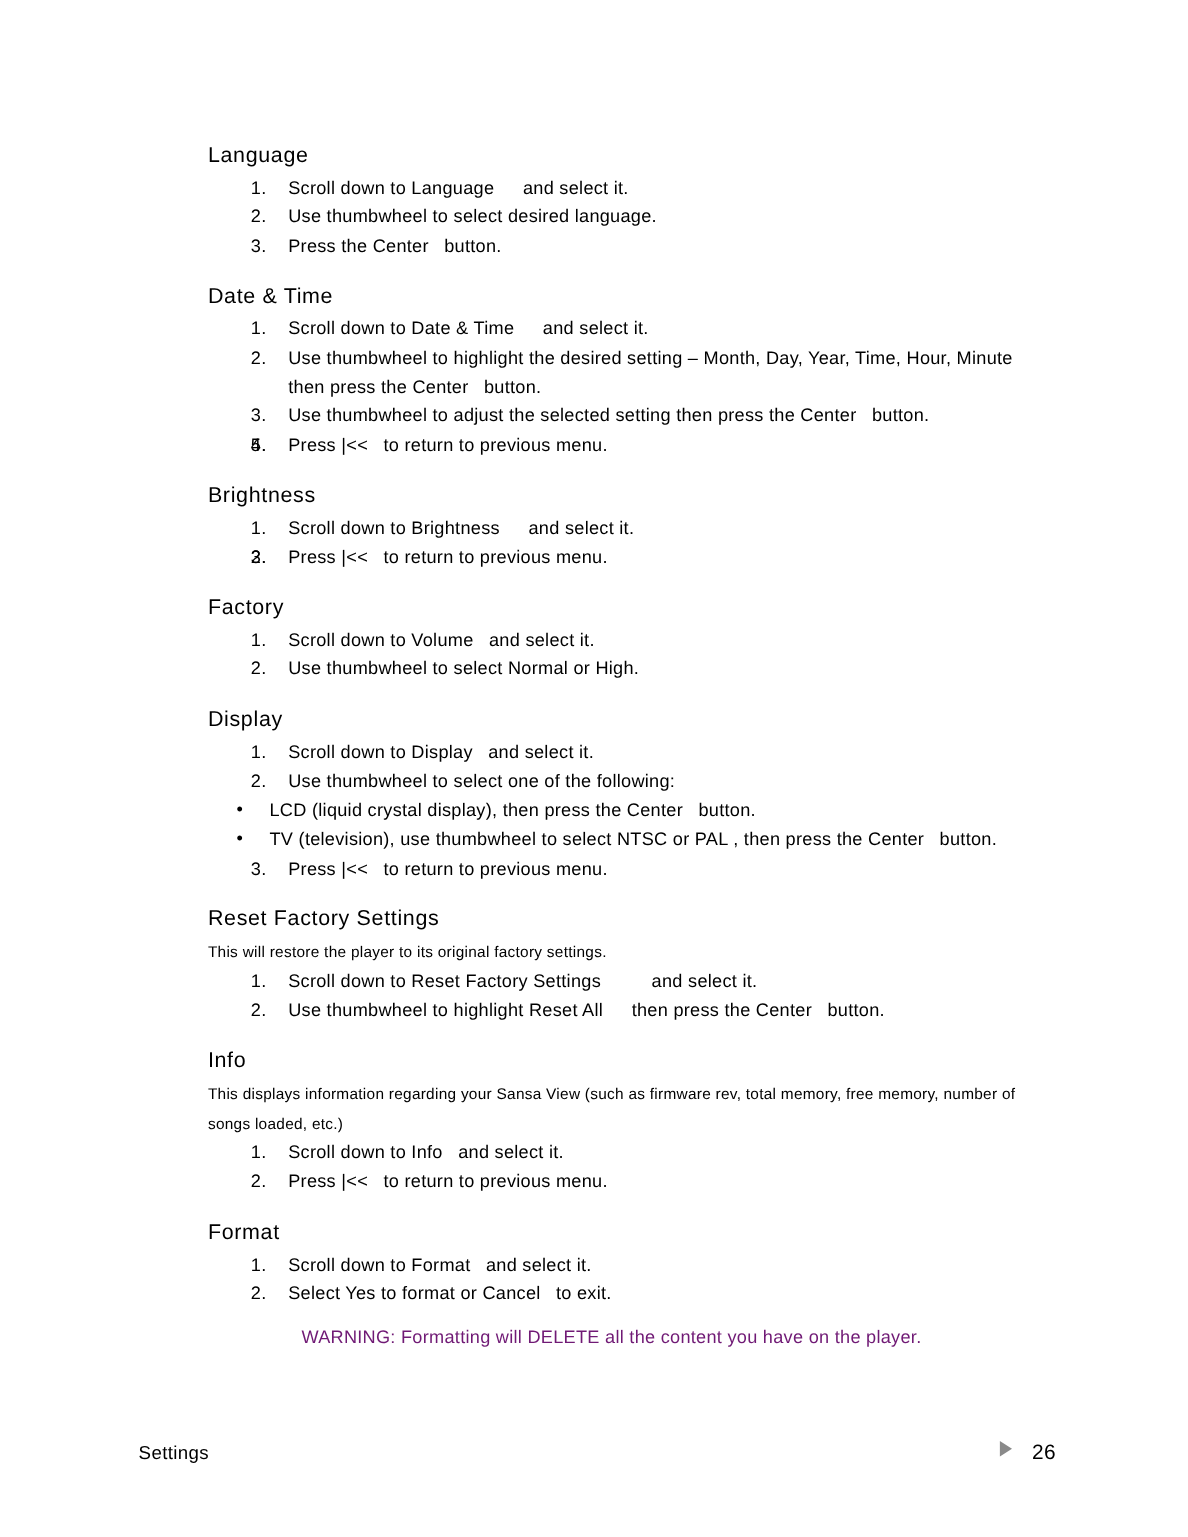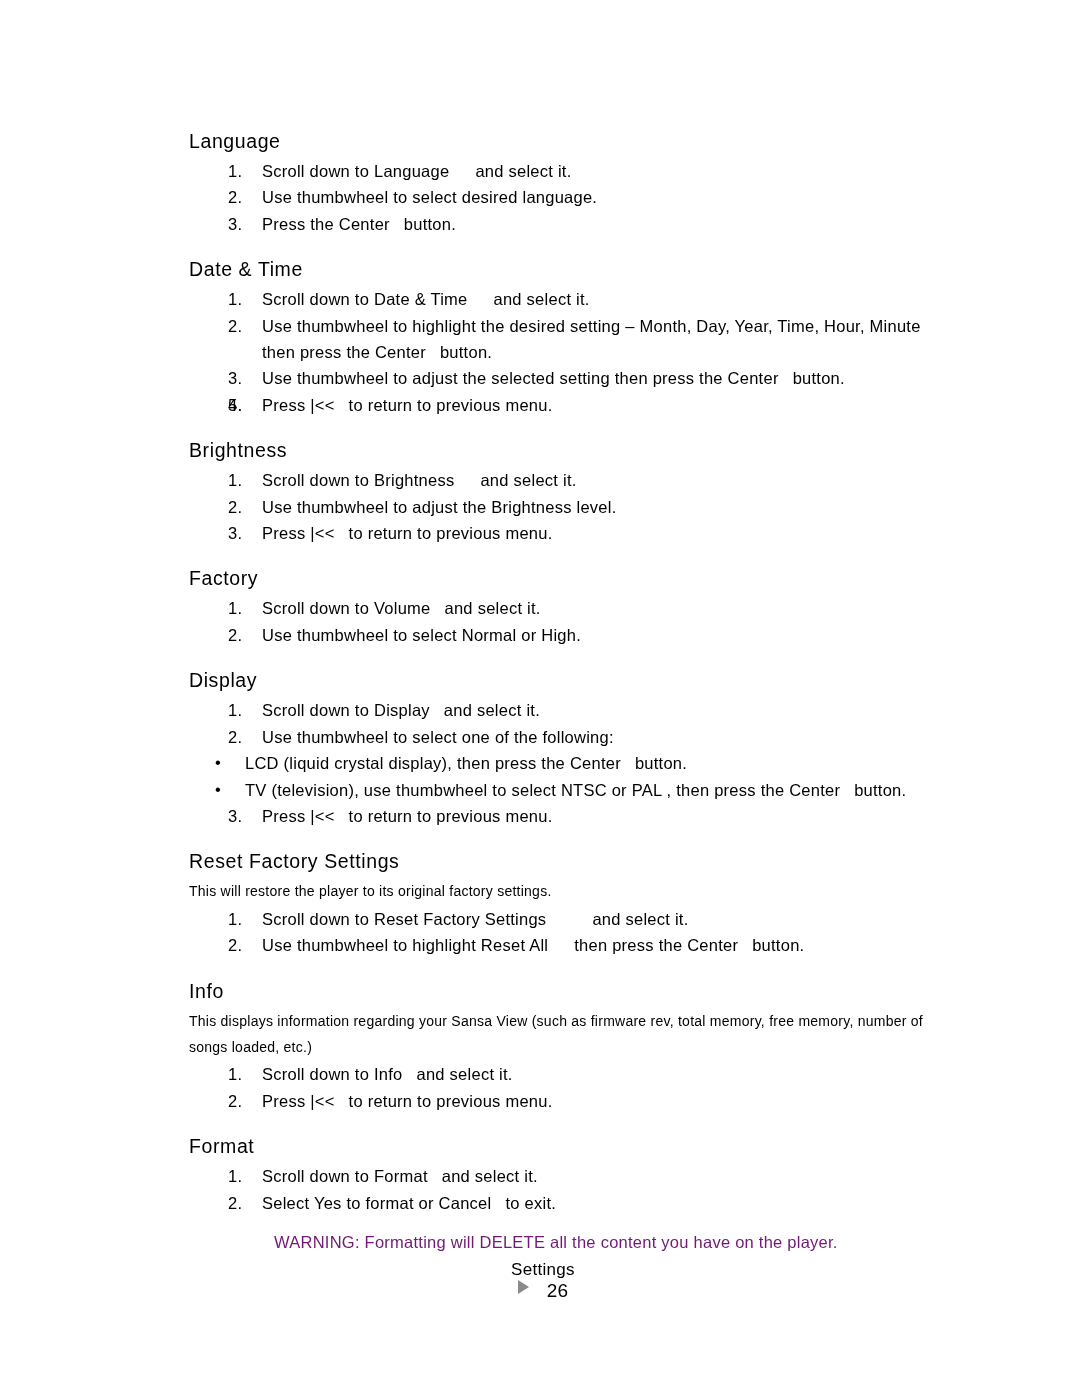--- a/index.html
+++ b/index.html
@@ -162,7 +162,7 @@
       <h2 class="section-heading">Brightness</h2>
       <ol class="steps">
         <li><span class="num">1.</span><span>Scroll down to Brightness</span><span class="gap gap-md"></span><span>and select it.</span></li>
-        <li><span class="num">2.</span><span>Use thumbwheel to adjust the Brightness level.</span></li>
+        <li><span class="num">2.</span></li>
         <li><span class="num">3.</span><span>Press |&lt;&lt;</span><span class="gap gap-sm"></span><span>to return to previous menu.</span></li>
       </ol>
     </div>

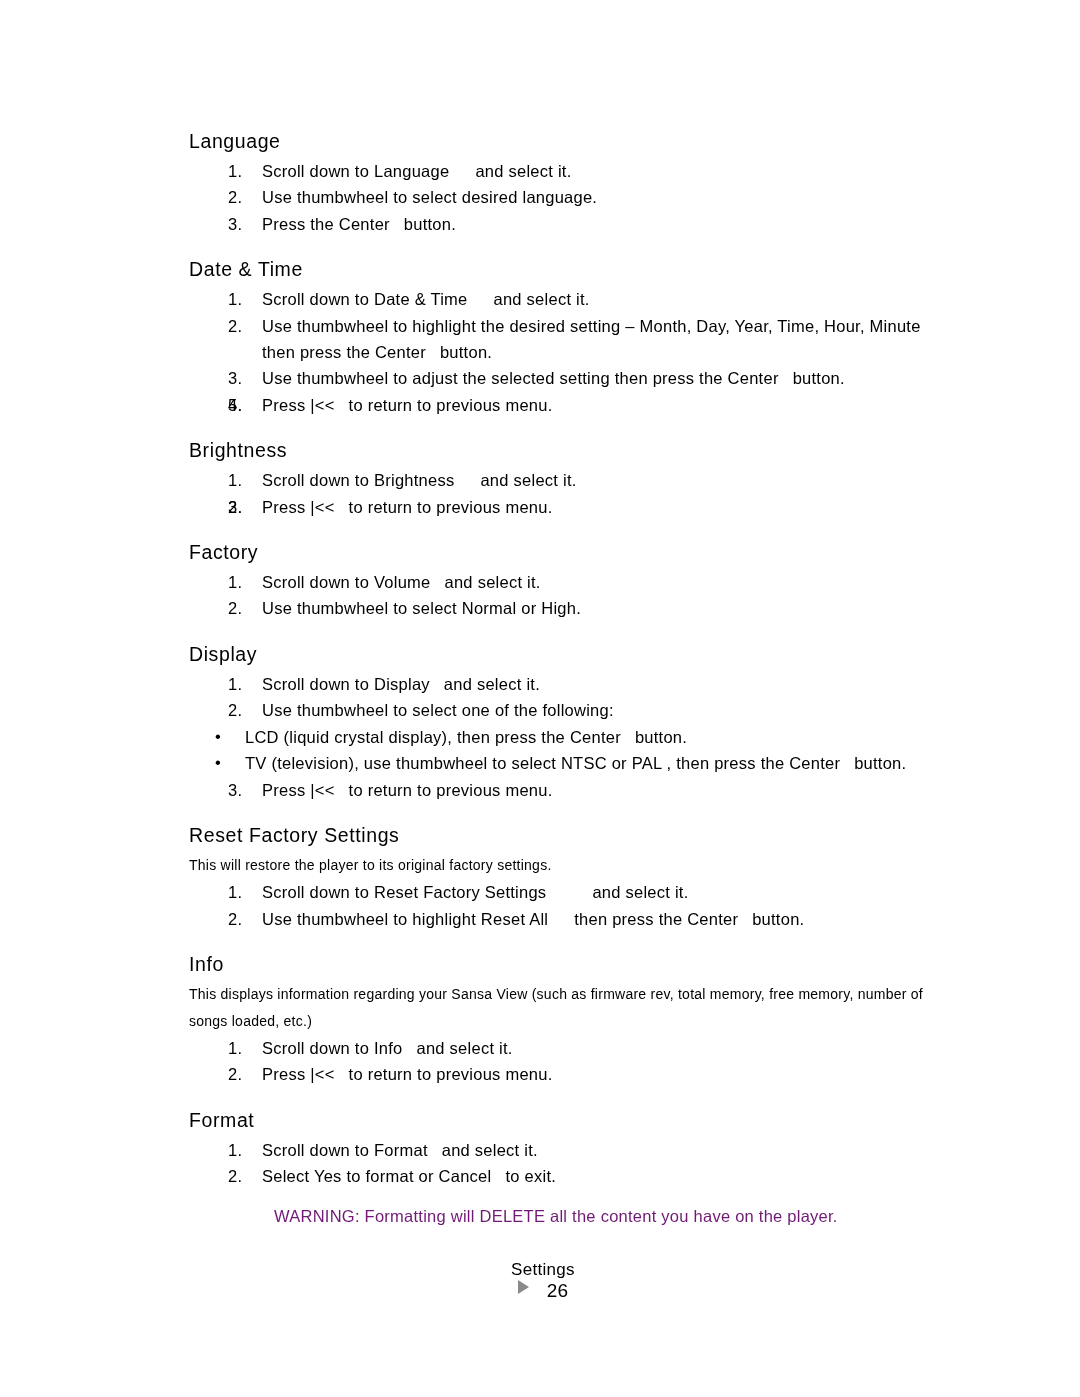--- a/index.html
+++ b/index.html
@@ -102,12 +102,11 @@
   .footer {
     position: absolute;
     left: 126px;
-    top: 1260px;
+    top: 1310px;
     width: 834px;
     display: flex;
     align-items: center;
     justify-content: space-between;
-    flex-direction: column;
   }
   .footer-left {
     font-size: 17px;

